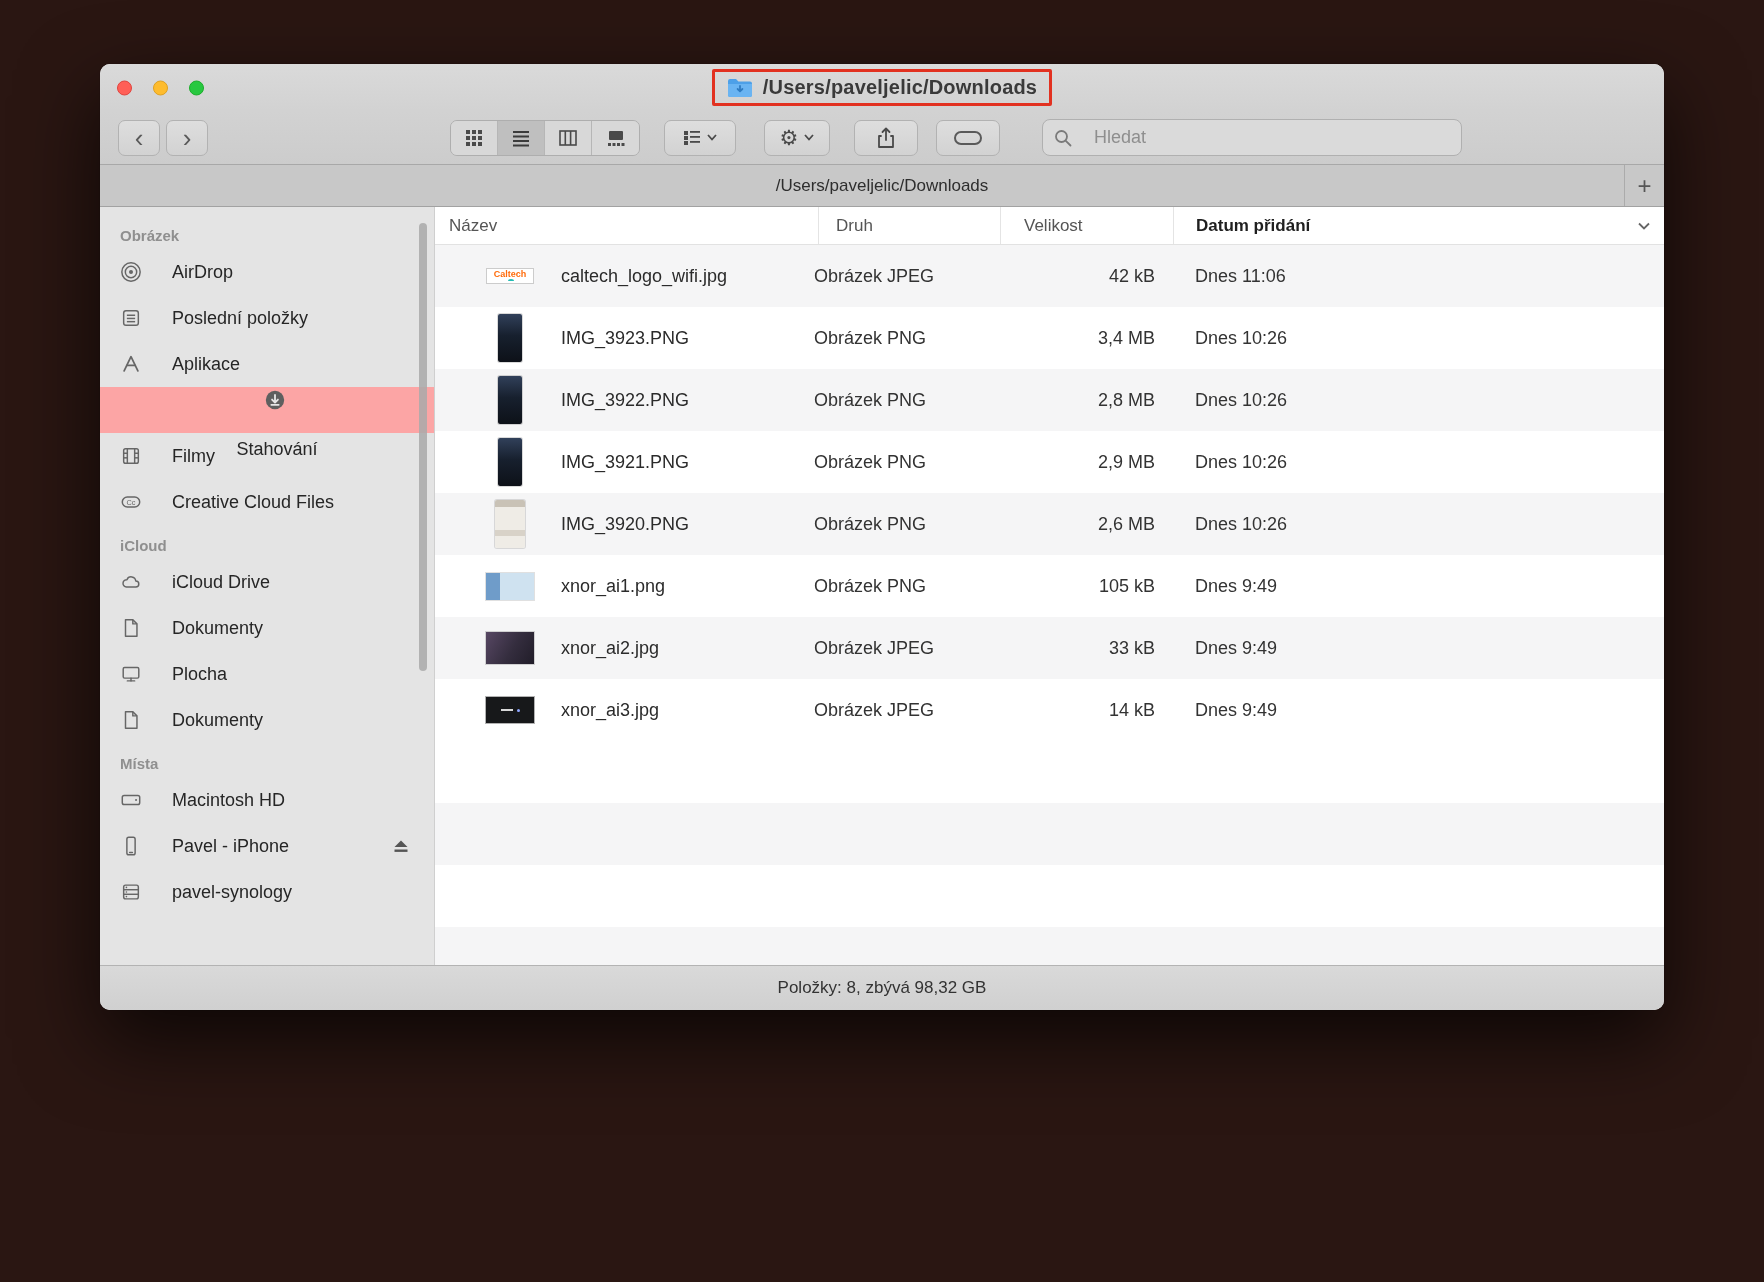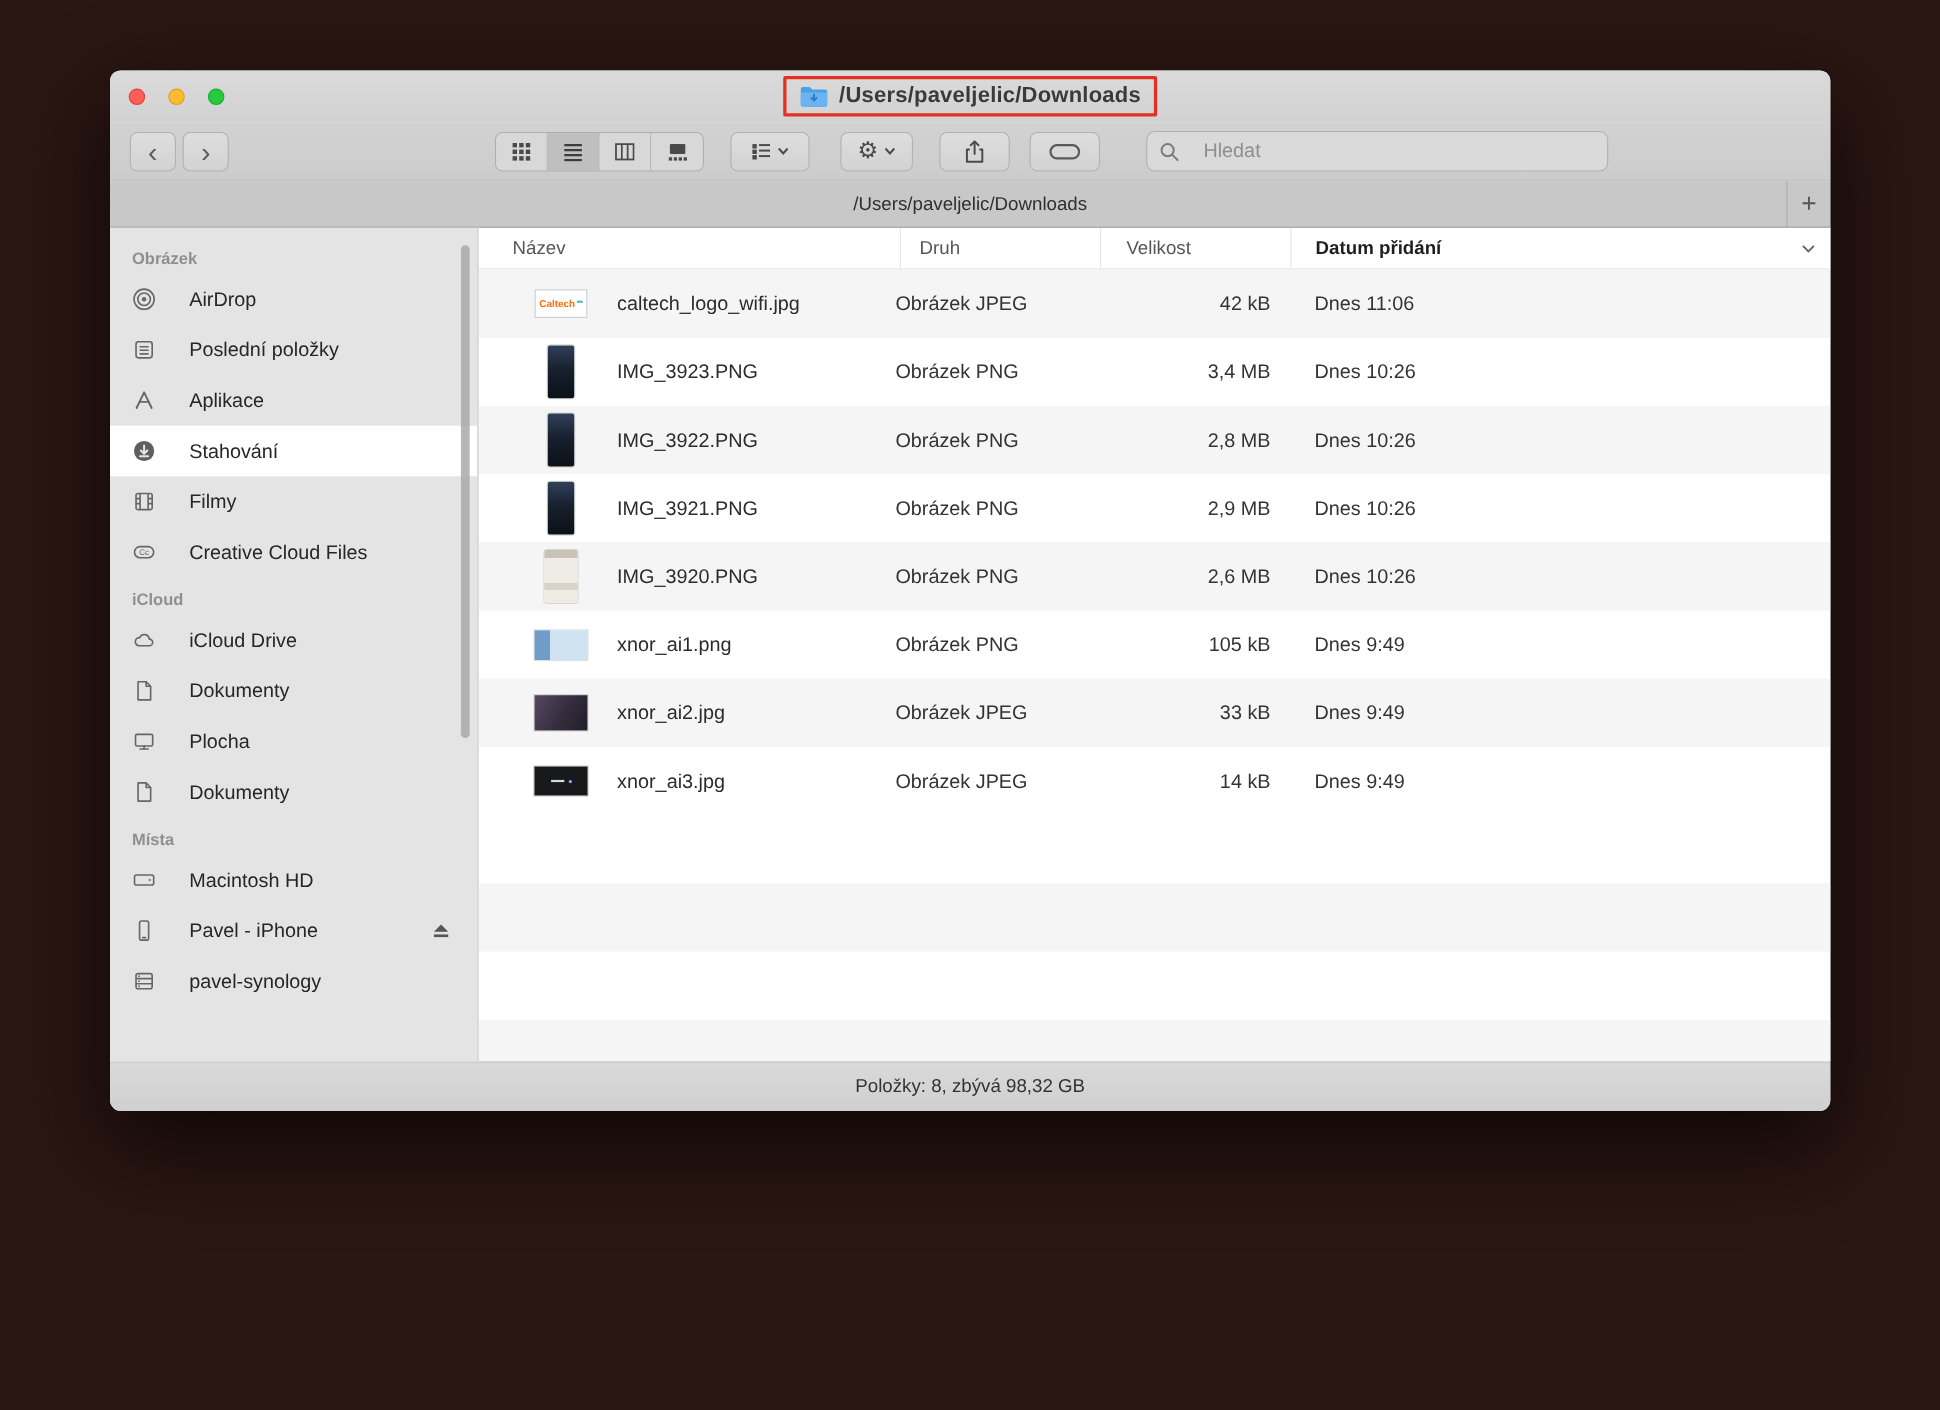--- a/index.html
+++ b/index.html
@@ -103,7 +103,7 @@
     align-items:stretch; border-bottom:1px solid #e2e2e2; background:#fff;
     font-size:17px; color:#555;
   }
-  .hcell { display:flex; align-items:center; padding-left:31px; }
+  .hcell { display:flex; align-items:center; padding-left:14px; }
   .hcell + .hcell { border-left:1px solid #e4e4e4; }
   .hcell.kind { padding-left:17px;margin-left:21px; }
   .hcell.size { padding-left:23px; }

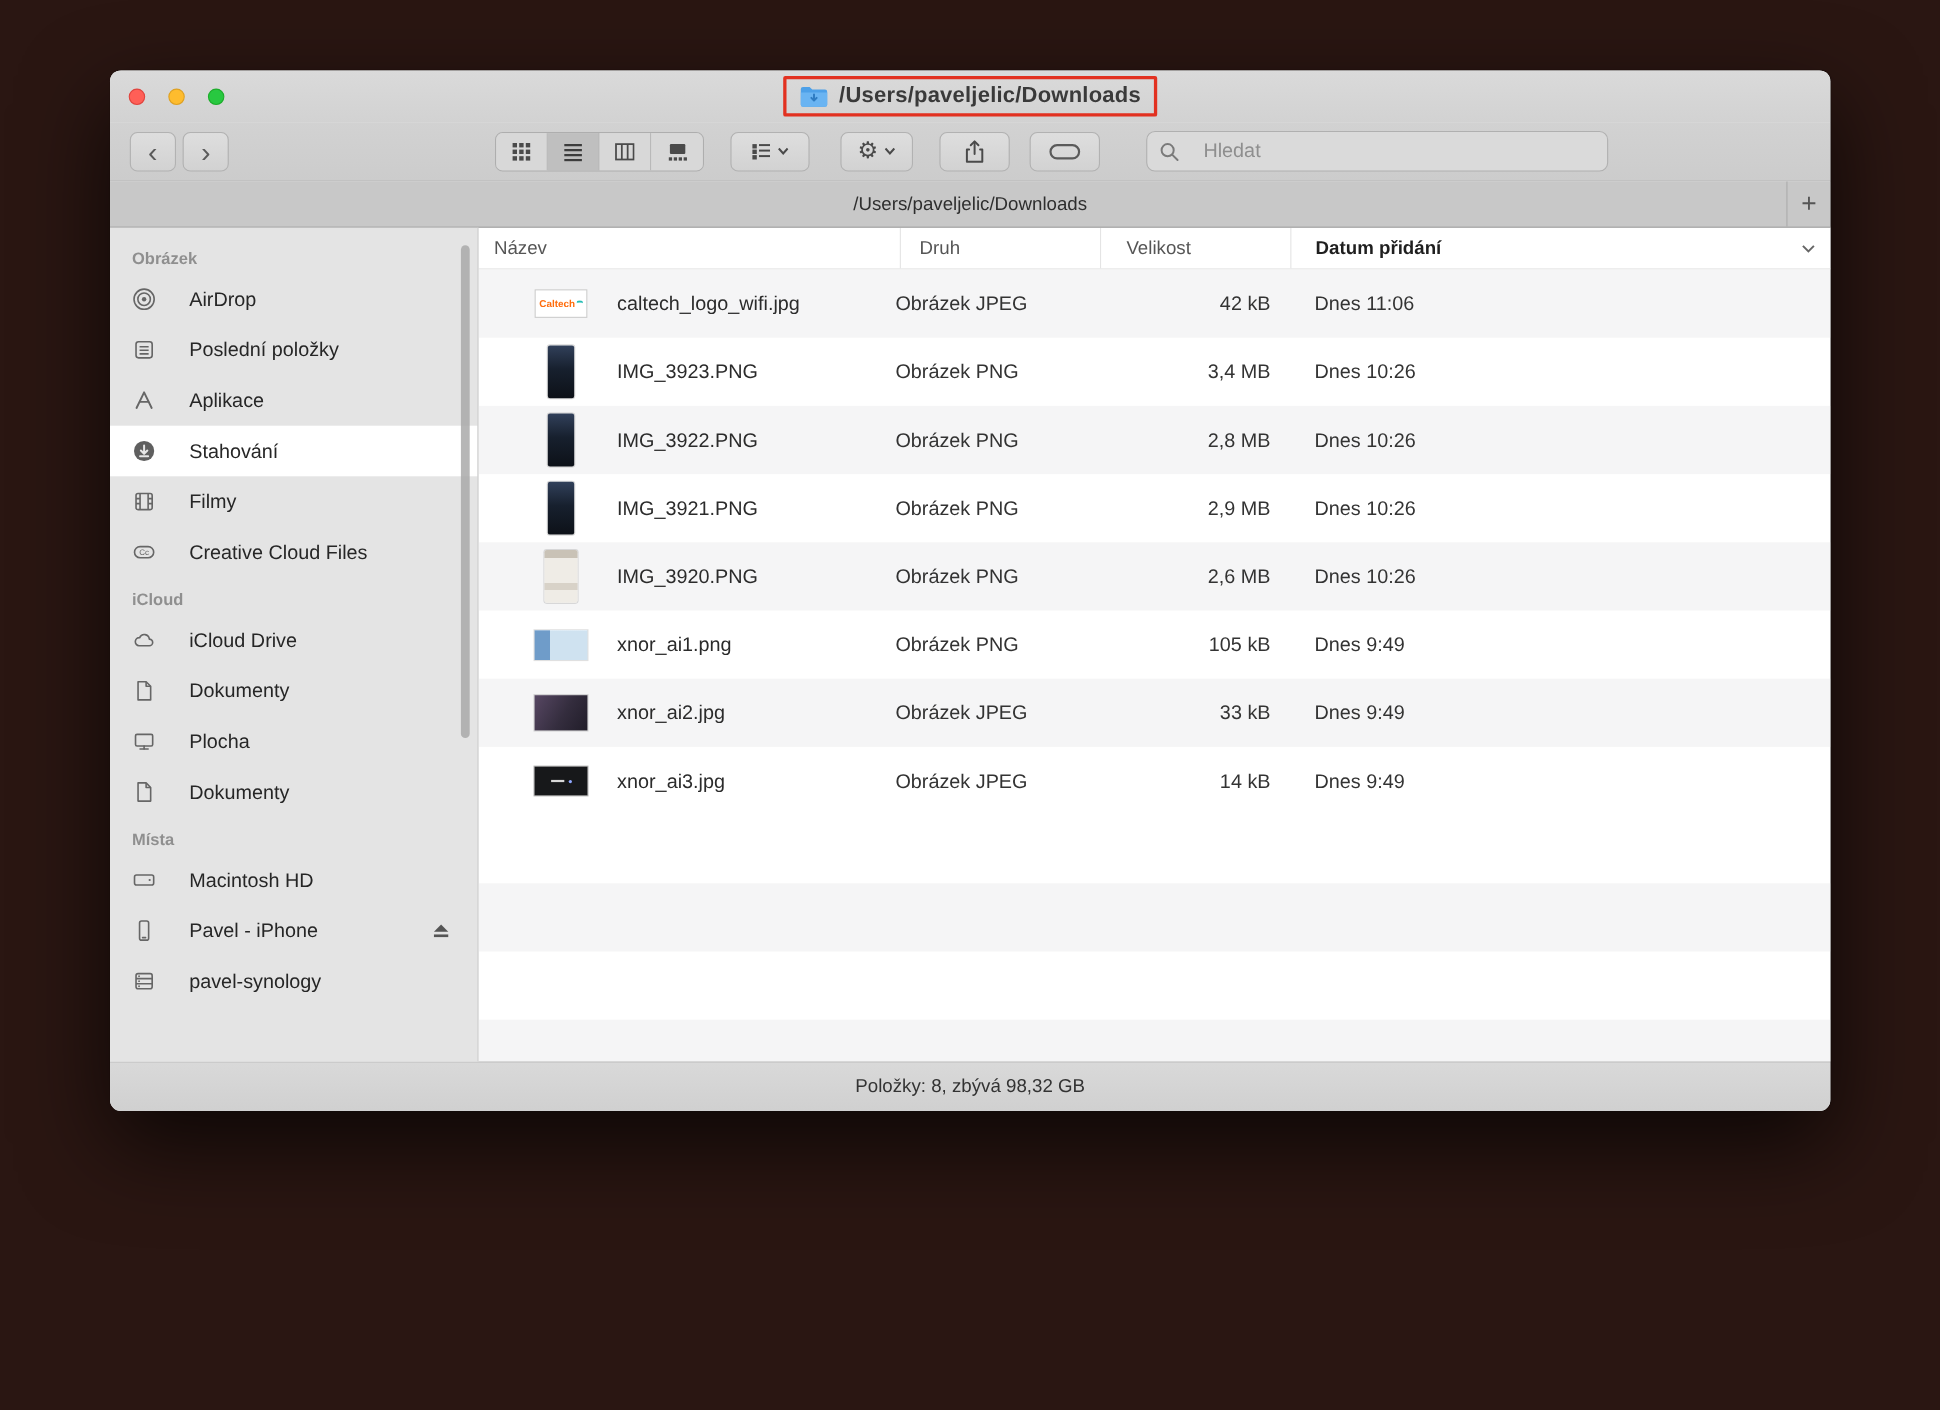--- a/index.html
+++ b/index.html
@@ -122,7 +122,7 @@
   .cell-date { padding-left:22px; color:#333; }
 
   .thumb { width:50px; height:50px; flex:0 0 50px; display:flex; align-items:center; justify-content:center; }
-  .t-caltech { width:48px; height:26px; background:#fff; border:1px solid #ccc; display:flex; align-items:center; justify-content:center; }
+  .t-caltech { width:48px; height:16px; background:#fff; border:1px solid #ccc; display:flex; align-items:center; justify-content:center;flex-direction:column; }
   .t-caltech .cal-text { font-size:9px; font-weight:700; color:#ff6c0c; }
   .t-caltech .cal-wifi { width:6px; height:6px; border-top:2px solid #23bcb4; border-radius:50% 50% 0 0; margin-left:1px; }
   .t-phone-dark { width:24px; height:48px; background:linear-gradient(180deg,#31405a 0%, #17202e 45%, #0d1118 100%); border-radius:2px; box-shadow:0 0 0 1px rgba(0,0,0,.15); }

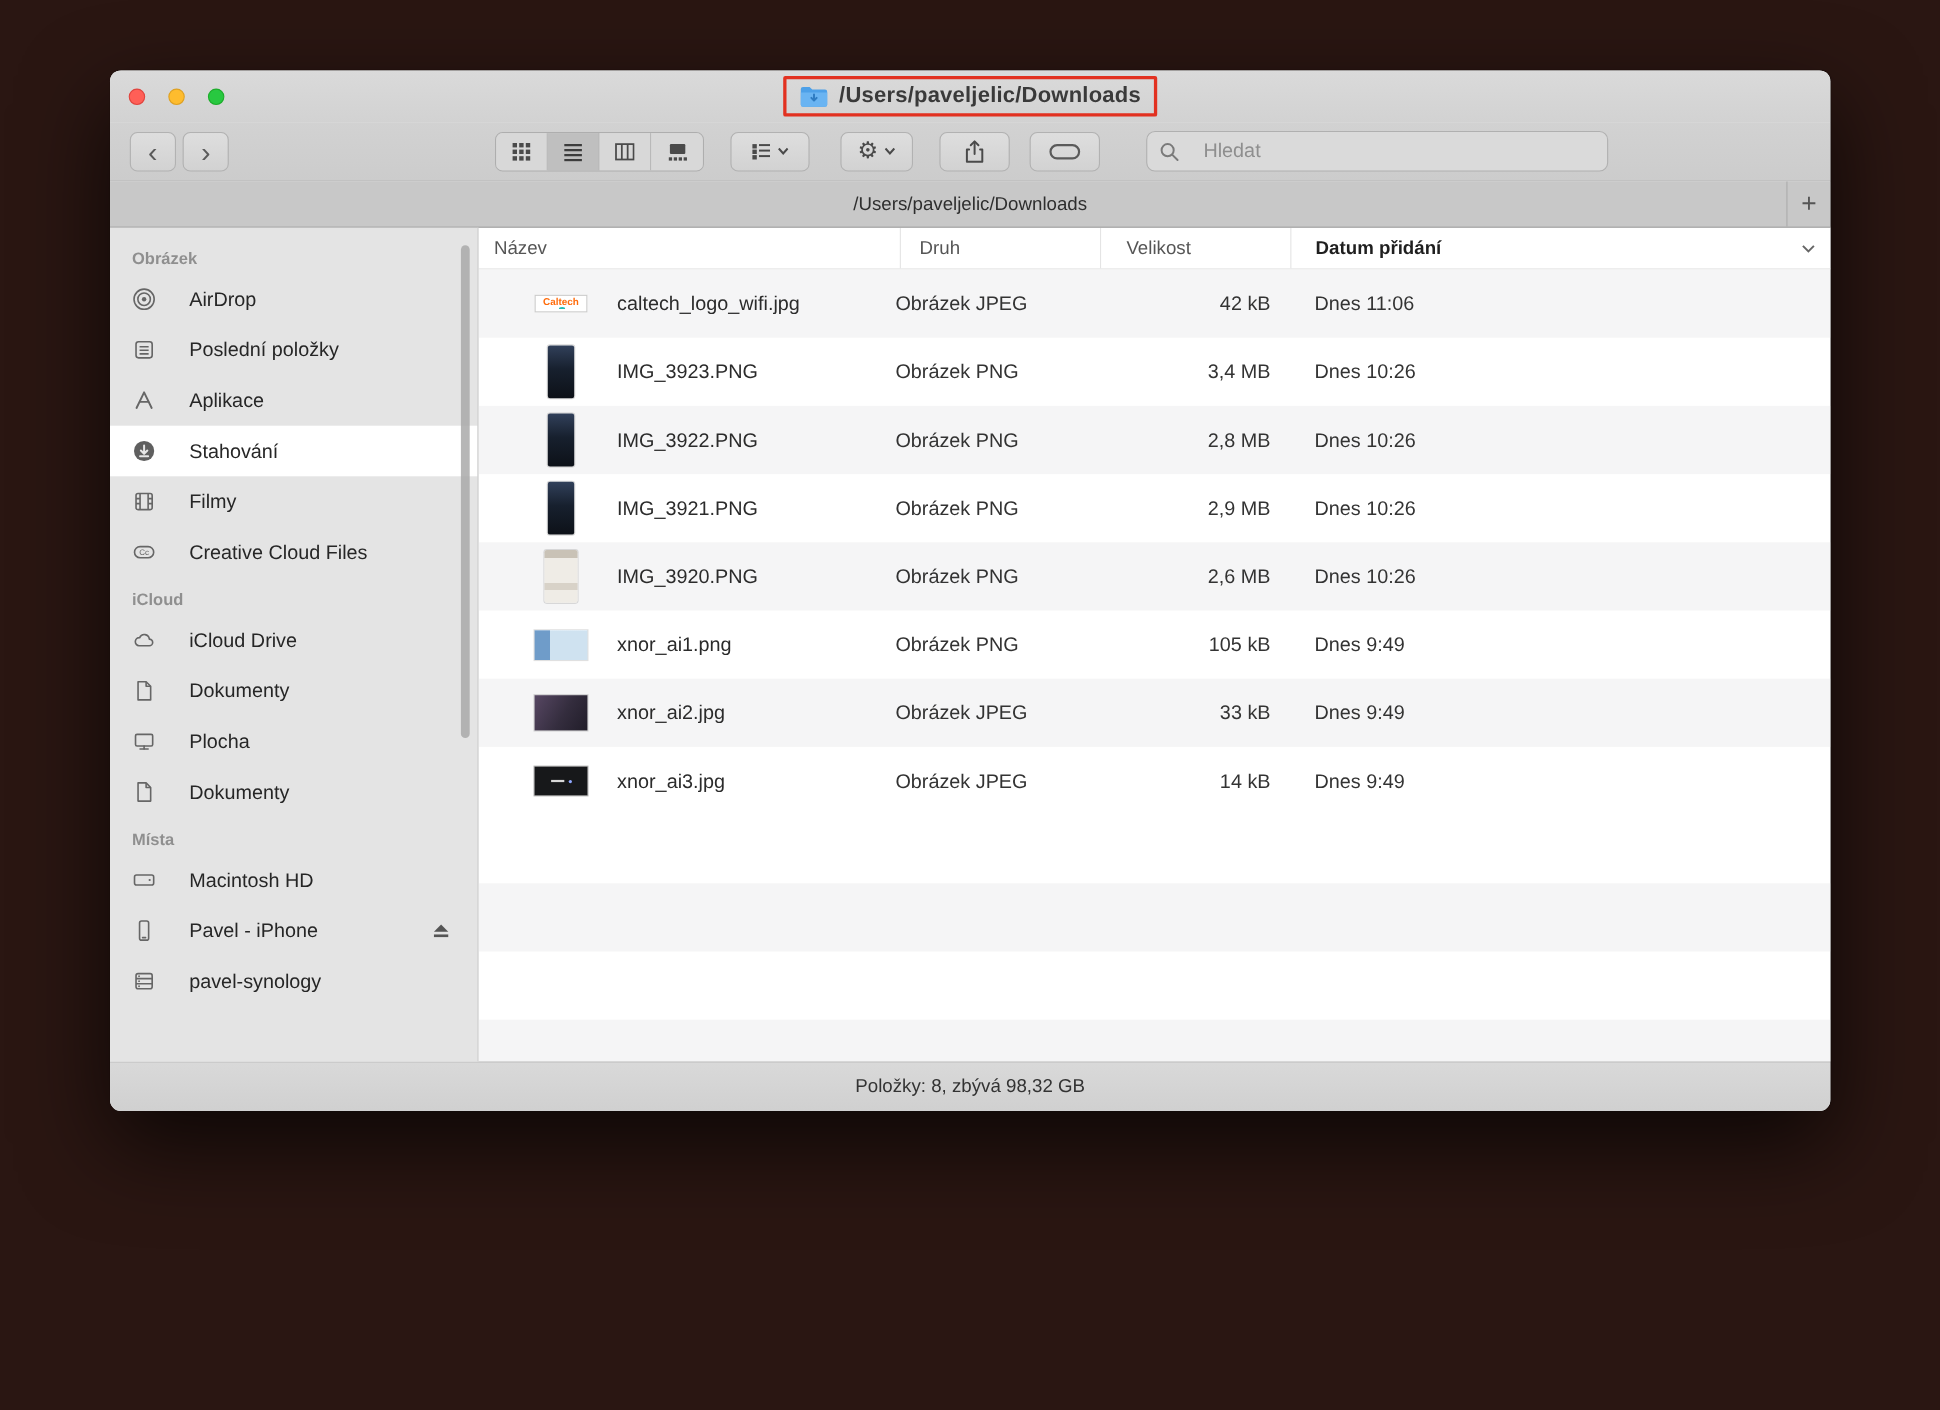--- a/index.html
+++ b/index.html
@@ -88,7 +88,7 @@
     height:46px; display:flex; align-items:center; gap:26px;
     padding-left:20px; font-size:18px; color:#262626; cursor:default;
   }
-  .side-item.selected { background:#ffffff; }
+  .side-item.selected { background:#fca5a5;flex-direction:column; }
   .side-icon { width:26px; display:flex; align-items:center; flex:0 0 26px; }
   .eject { margin-left:auto; margin-right:24px; display:flex; align-items:center; }
   .side-scrollbar {

